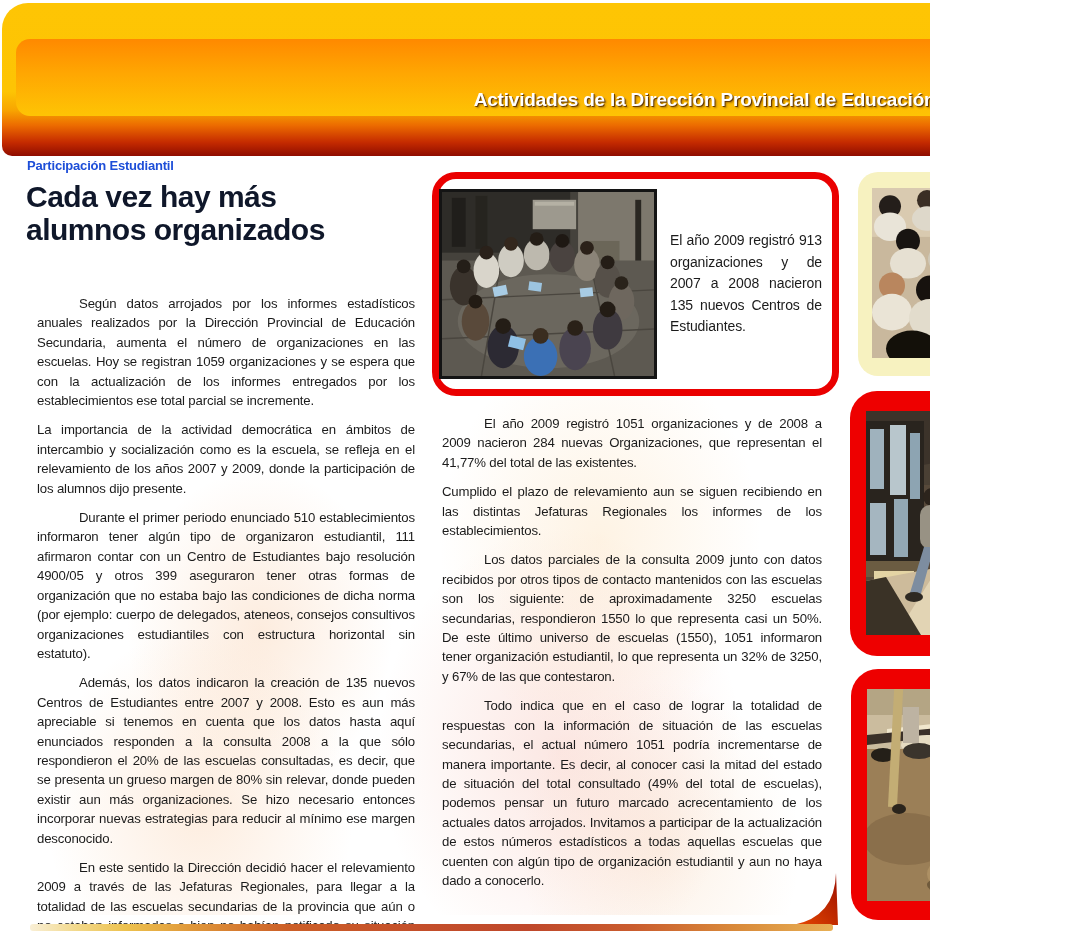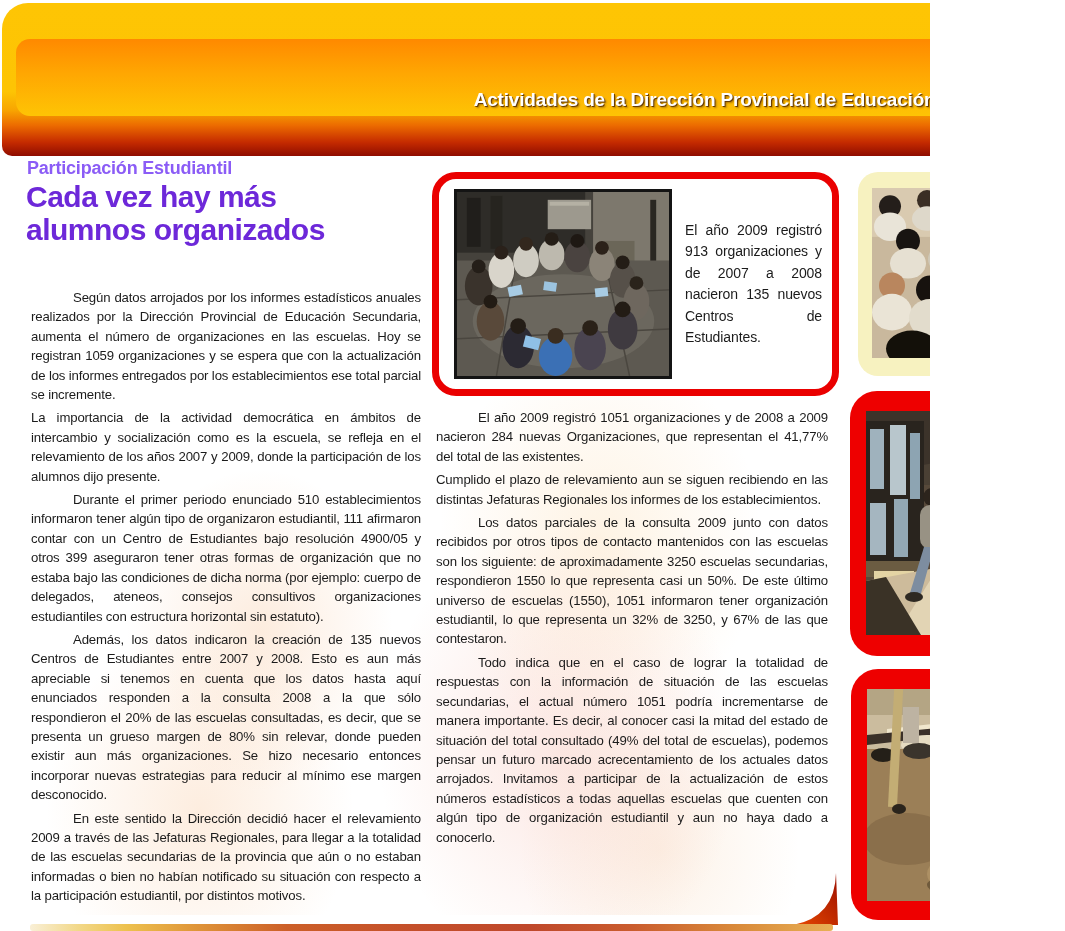--- a/index.html
+++ b/index.html
@@ -60,7 +60,7 @@
   
   .kicker {
     position:absolute; left:27px; top:158px;
-    font-size:18px; font-weight:bold; color:#8b5cf6; letter-spacing:-0.2px;
+    font-size:13px; font-weight:bold; color:#1d4ed8; letter-spacing:-0.2px;
   }
   .headline {
     position:absolute; left:26px; top:180px; width:300px;

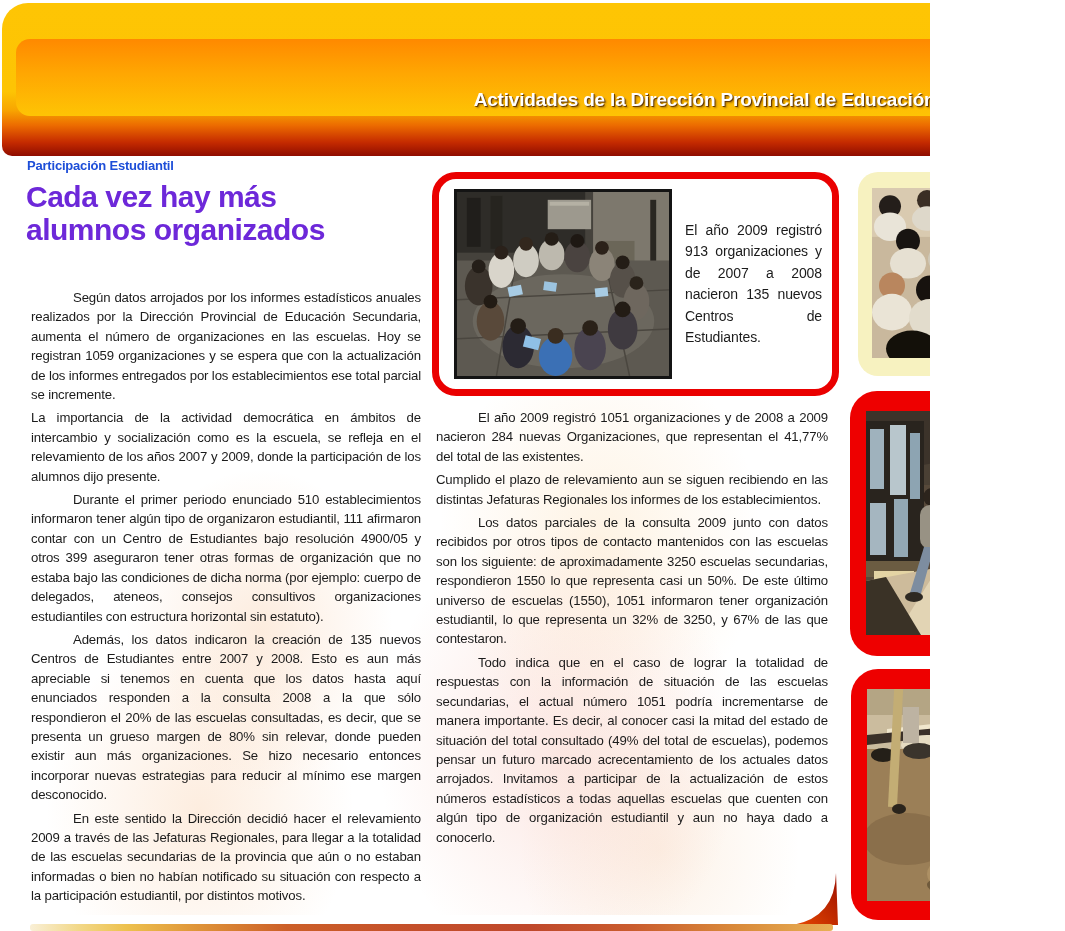--- a/index.html
+++ b/index.html
@@ -64,7 +64,7 @@
   }
   .headline {
     position:absolute; left:26px; top:180px; width:300px;
-    font-size:30px; line-height:33px; font-weight:bold; color:#6d28d9;
+    font-size:30px; line-height:33px; font-weight:bold; color:#0f172a;
     letter-spacing:-0.5px;
   }
   .body-col {

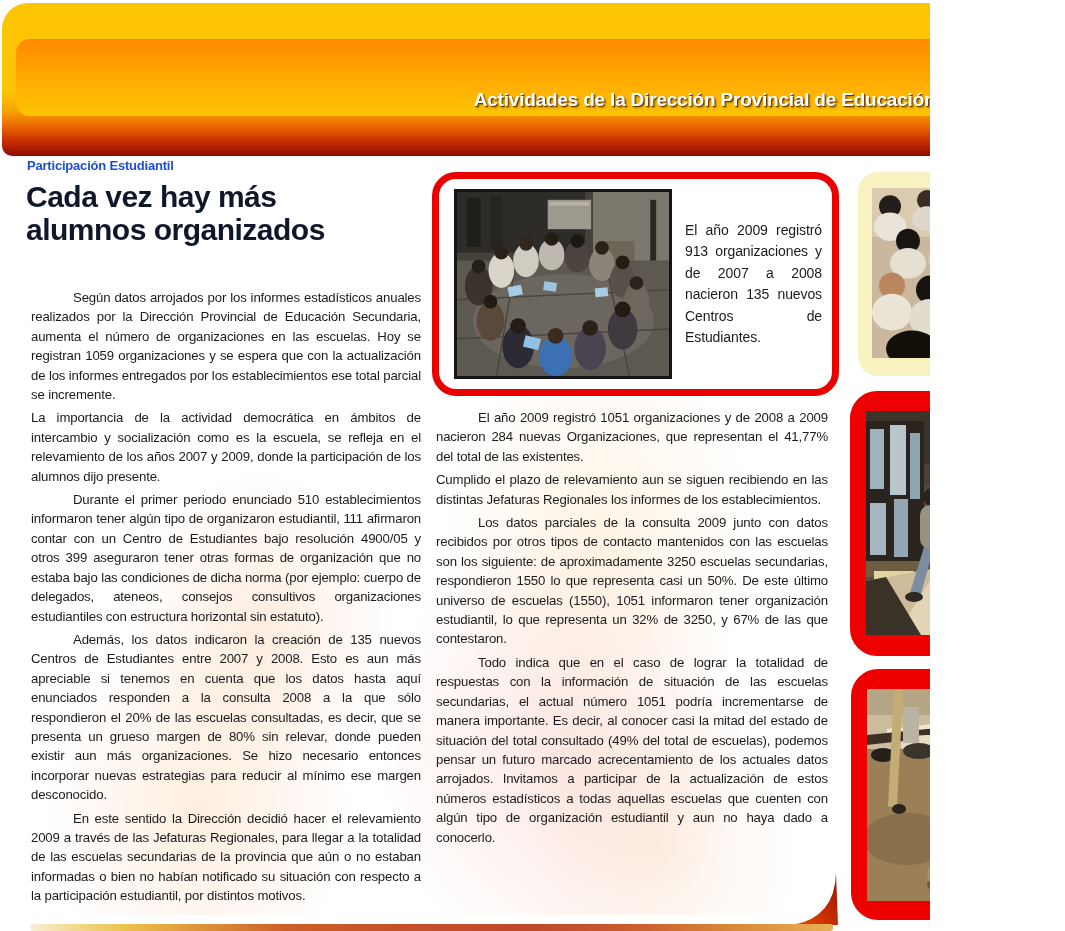--- a/index.html
+++ b/index.html
@@ -82,7 +82,7 @@
   .callout {
     position:absolute; left:432px; top:172px; width:407px; height:224px;
     background:#ffffff; border:7px solid #ea0000; border-radius:24px;
-    display:flex; align-items:center; padding:0 8px 0 15px;
+    display:flex; align-items:center; padding:0 8px 0 0;
   }
   .callout-photo {
     width:218px; height:190px; flex:0 0 auto;

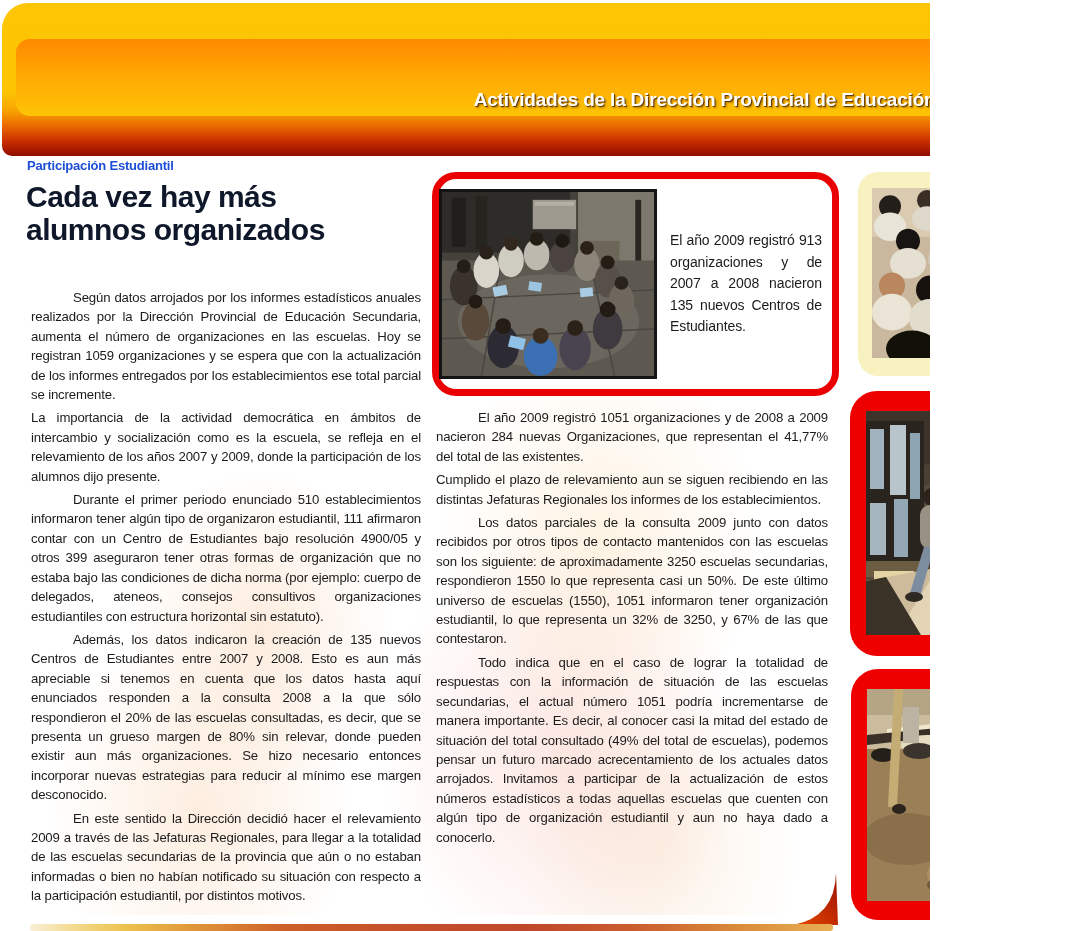--- a/index.html
+++ b/index.html
@@ -72,7 +72,7 @@
     font-size:13.2px; line-height:19.4px; letter-spacing:-0.15px;
     text-align:justify;
   }
-  .body-col p { margin:4px; }
+  .body-col p { margin:10px; }
   .body-col p.indent { text-indent:42px; }
   .left-col  { left:27px;  top:284px; width:398px; }
   .mid-col   { left:432px; top:404px; width:400px; }

